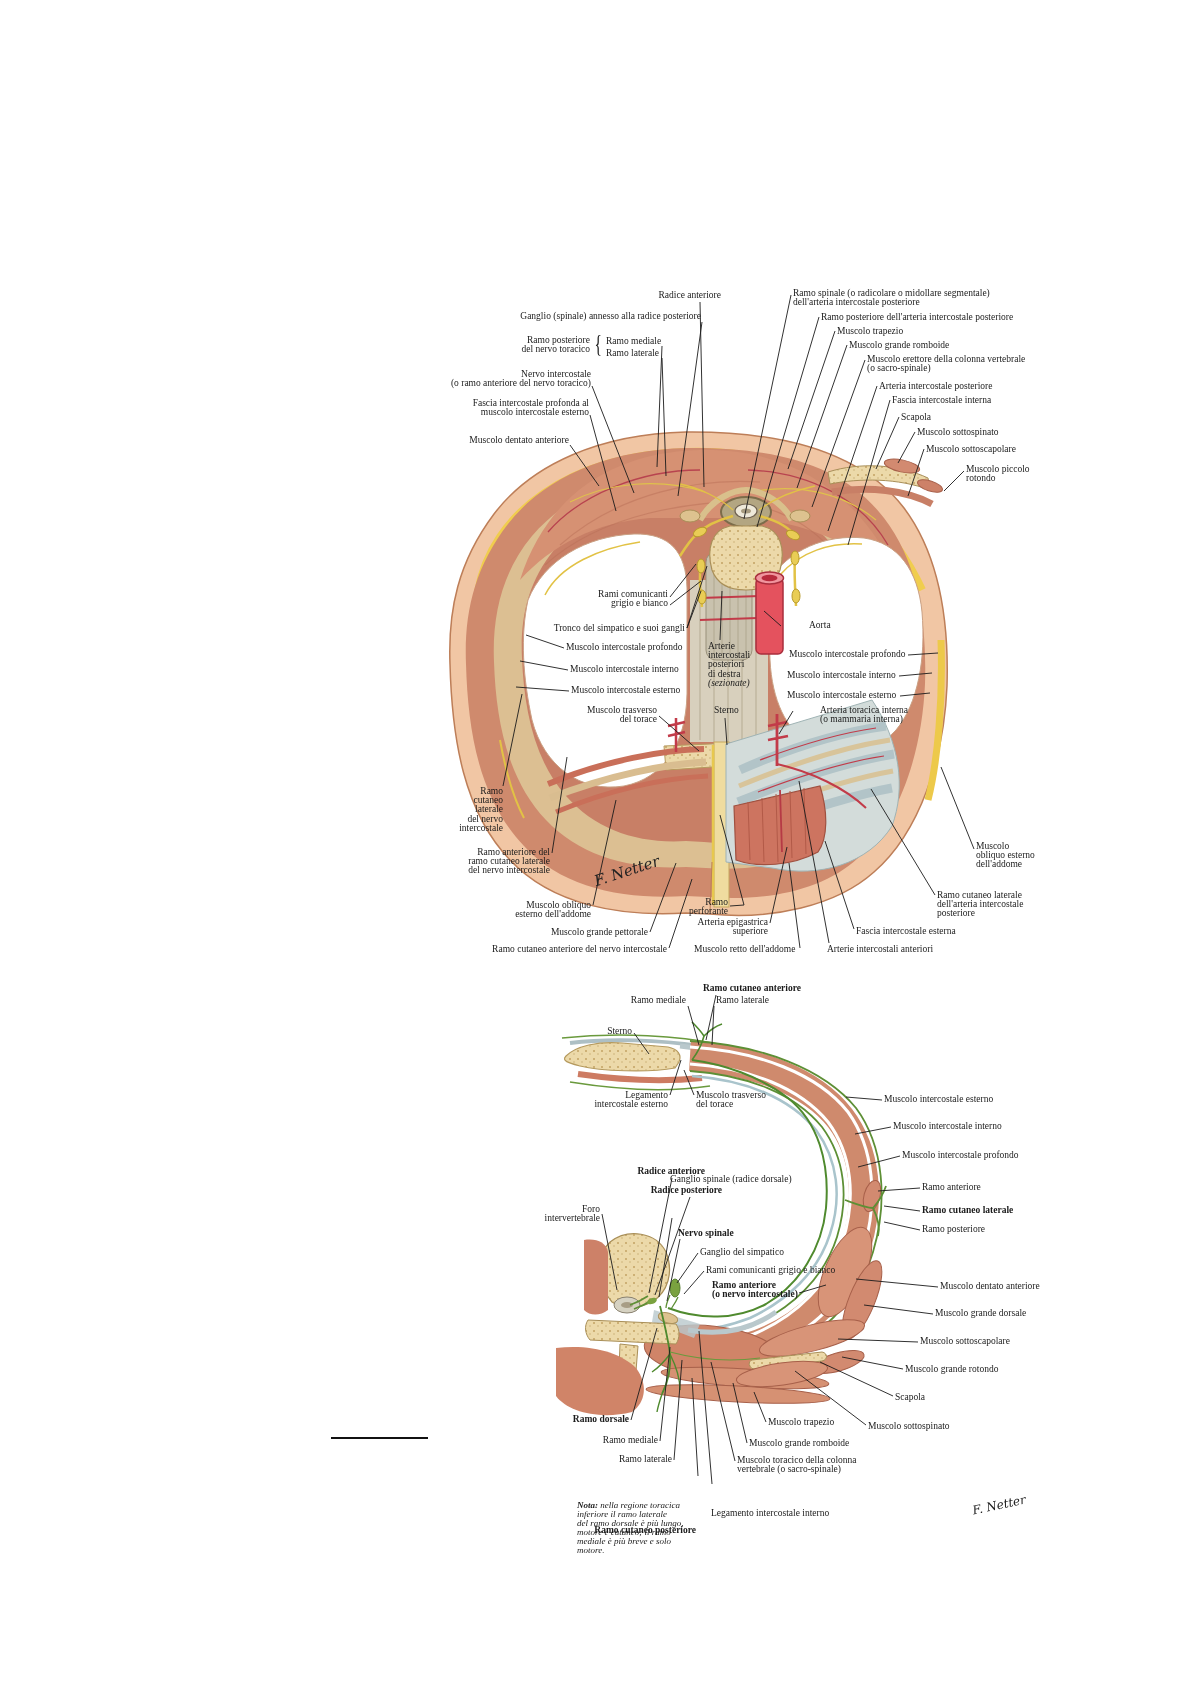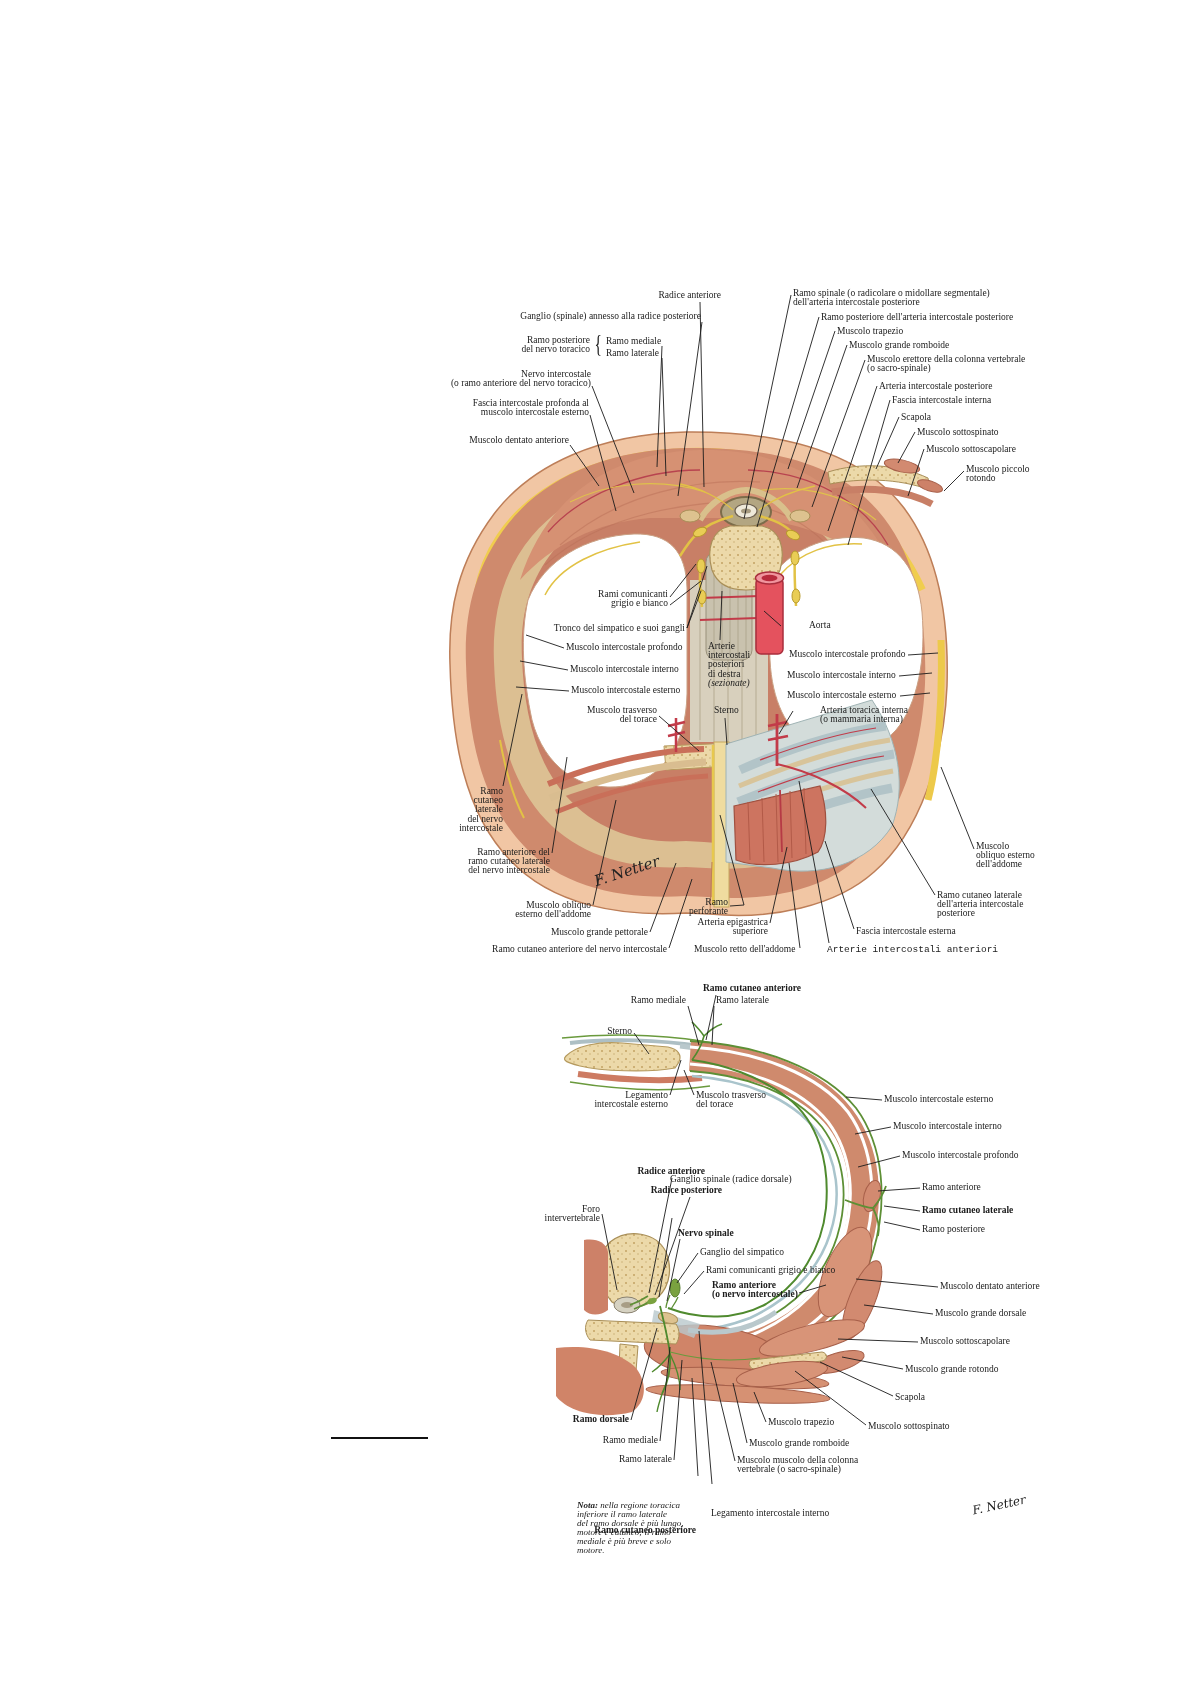--- a/index.html
+++ b/index.html
@@ -352,7 +352,7 @@
 <div class="label" style="left: 694px; top: 945px;">
     <div>Muscolo retto dell'addome</div>
   </div>
-<div class="label" style="left: 827px; top: 945px; font-family: Liberation Mono, monospace;">
+<div class="label" style="left: 827px; top: 945px;">
     <div>Arterie intercostali anteriori</div>
   </div>
 <div class="label" style="left: 856px; top: 927px;">

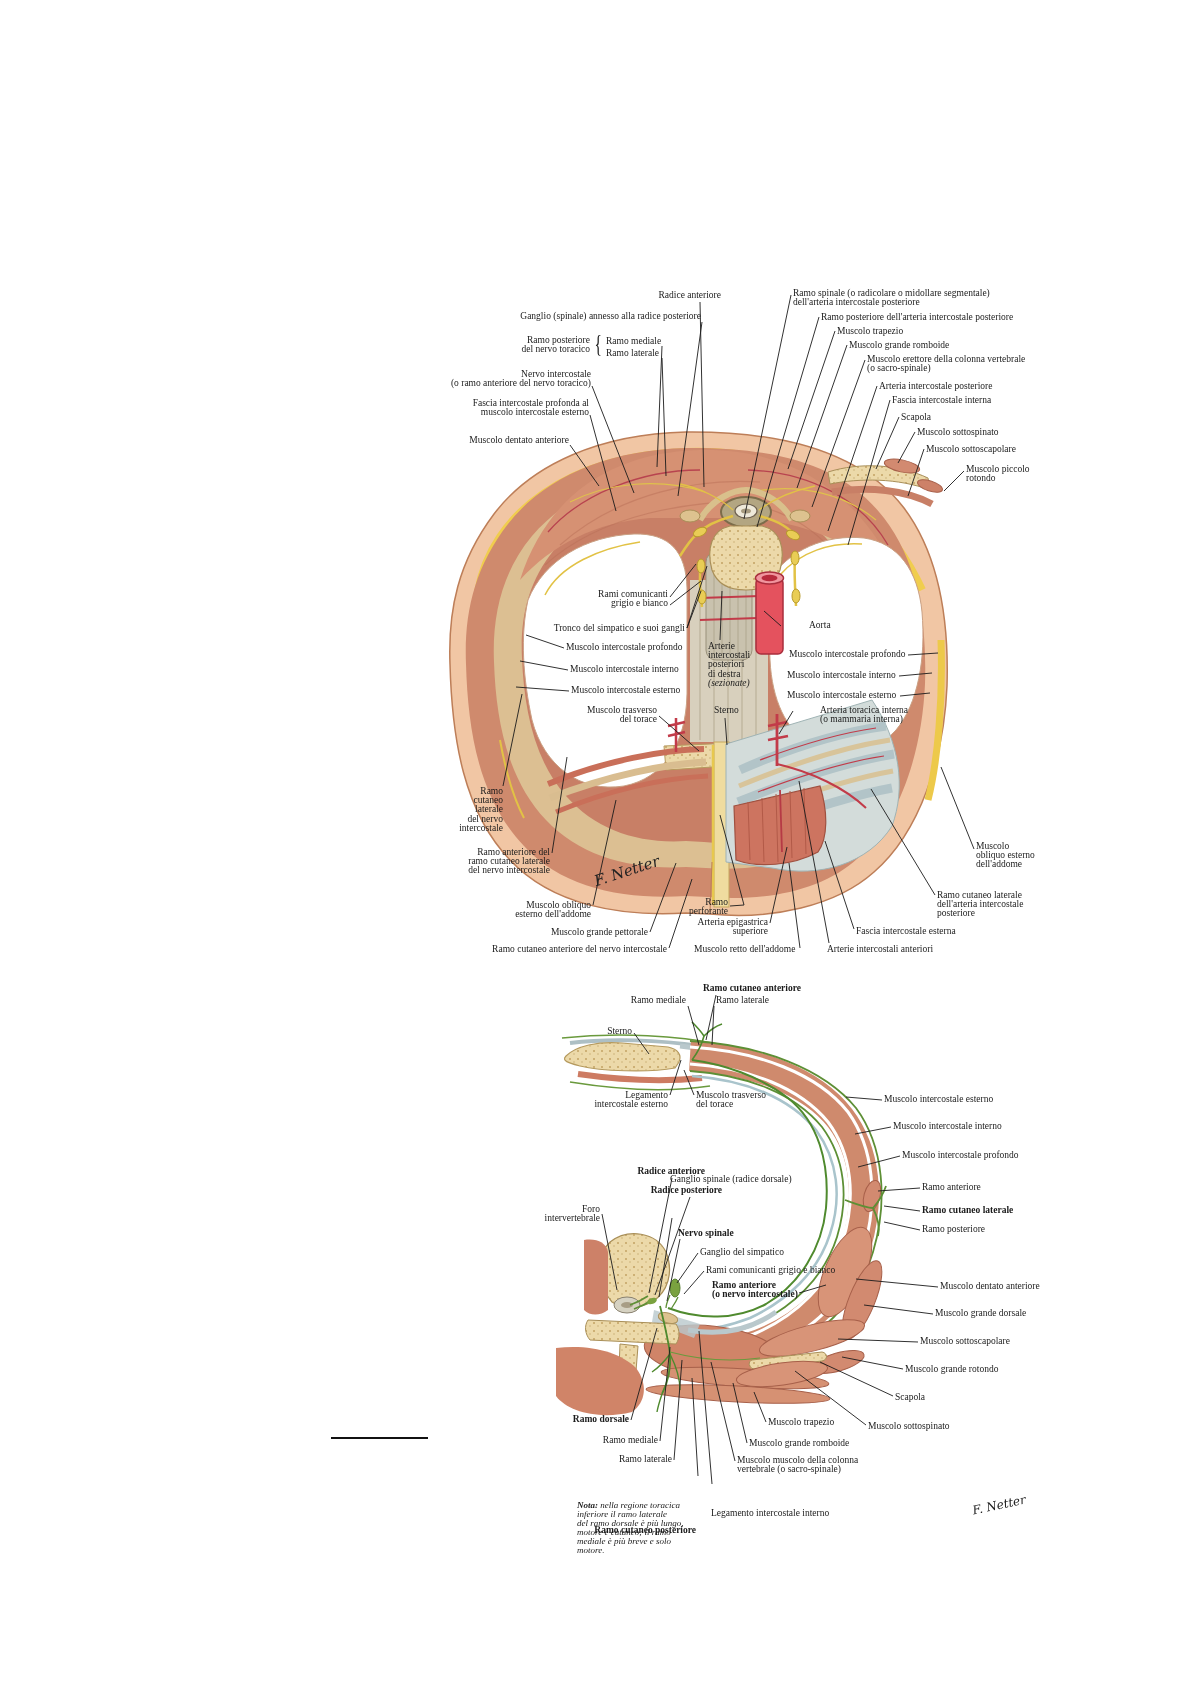--- a/index.html
+++ b/index.html
@@ -505,7 +505,7 @@
     <div>Muscolo grande romboide</div>
   </div>
 <div class="label" style="left: 737px; top: 1456px;">
-    <div>Muscolo muscolo della colonna</div>
+    <div>Muscolo toracico della colonna</div>
     <div>vertebrale (o sacro-spinale)</div>
   </div>
 <div class="label" style="left: 711px; top: 1485px; margin-top: 24px;">

